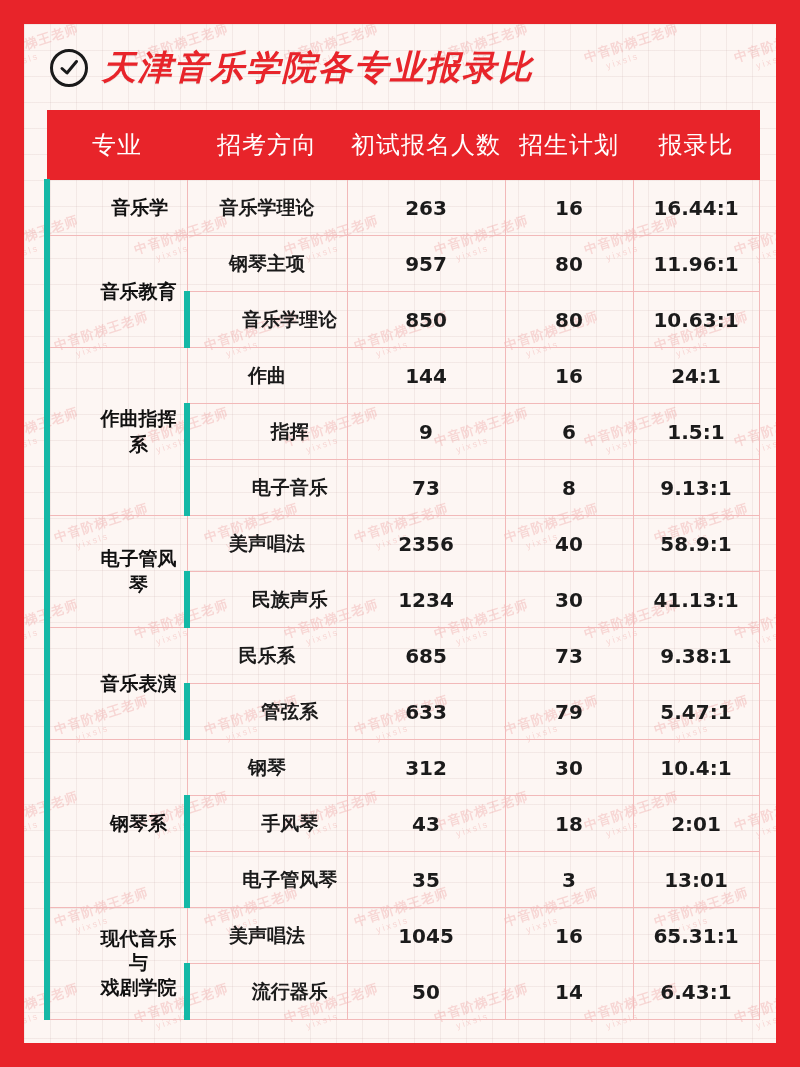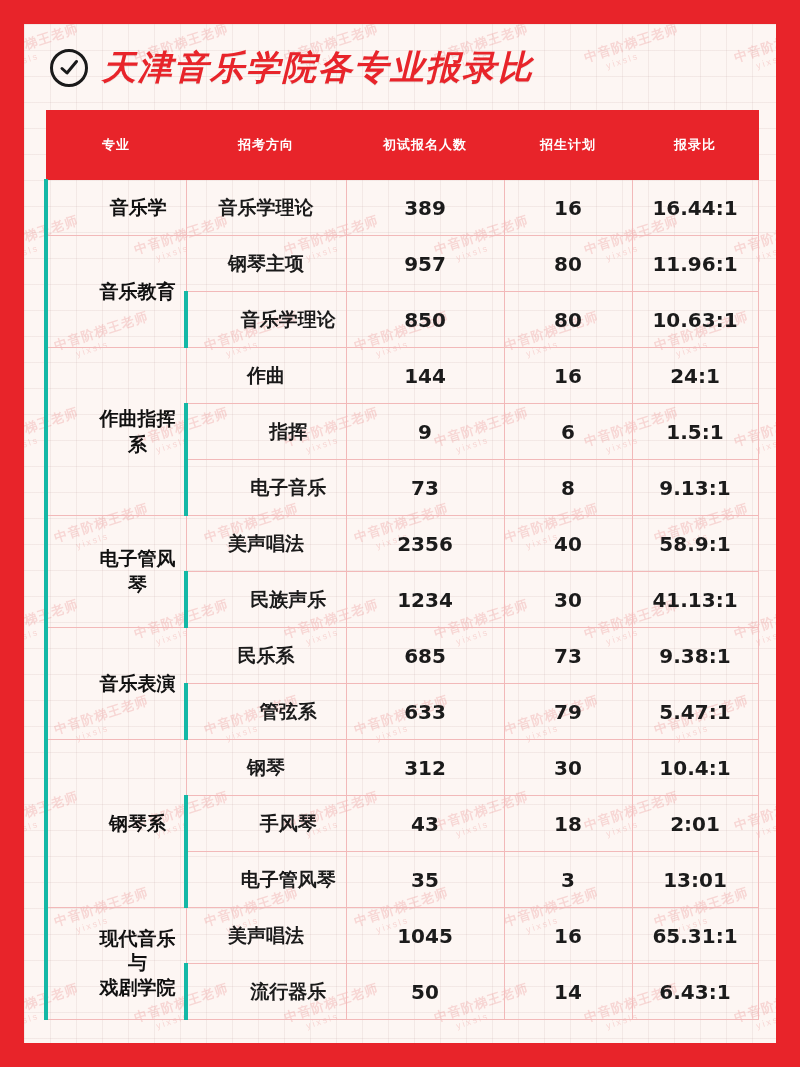--- a/index.html
+++ b/index.html
@@ -85,8 +85,8 @@
   thead th{
     background:#e8242a;
     color:#ffffff;
-    font-size:13px;
-    font-weight:700;
+    font-size:24px;
+    font-weight:400;
     height:66px;
     border:1px solid #e8242a;
     letter-spacing:1px;

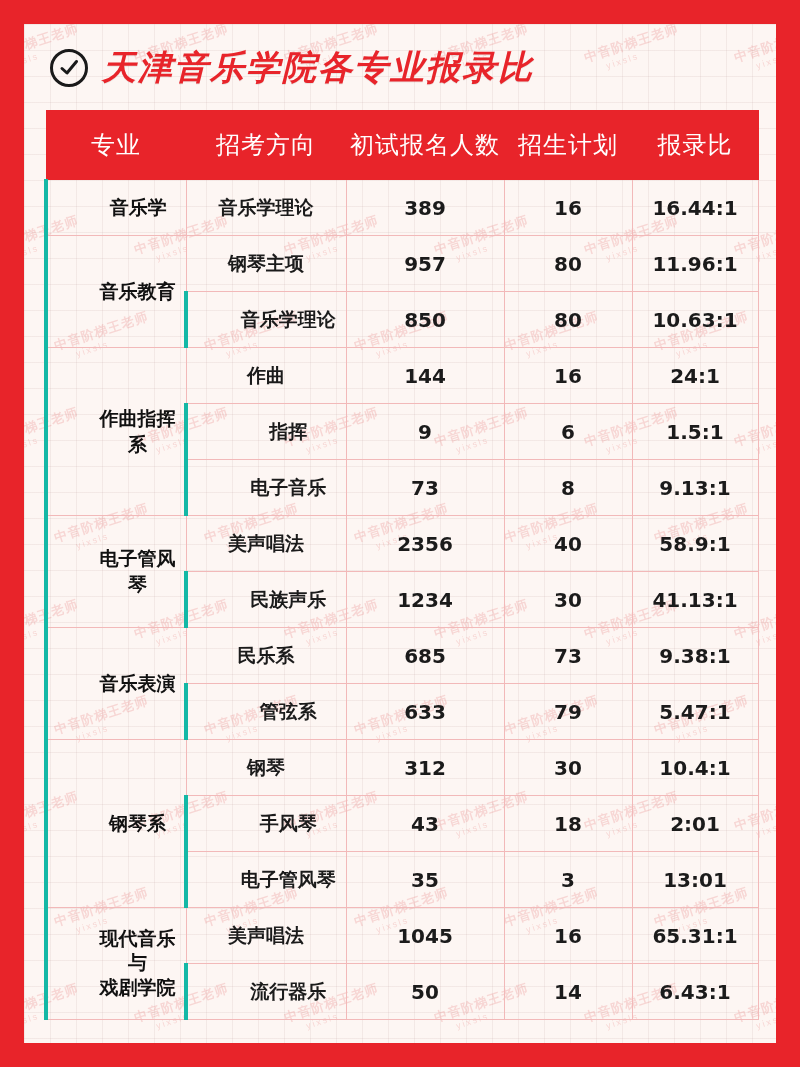--- a/index.html
+++ b/index.html
@@ -108,7 +108,7 @@
     font-family:"DejaVu Sans","Liberation Sans",sans-serif;
     font-size:20px;
   }
-  tbody tr td:first-child{border-left:4px solid #14b8a6;padding-left:44px;}
+  tbody tr td:first-child{border-left:6px solid #14b8a6;padding-left:44px;}
   .two-line{line-height:1.28;}
 </style>
 </head>

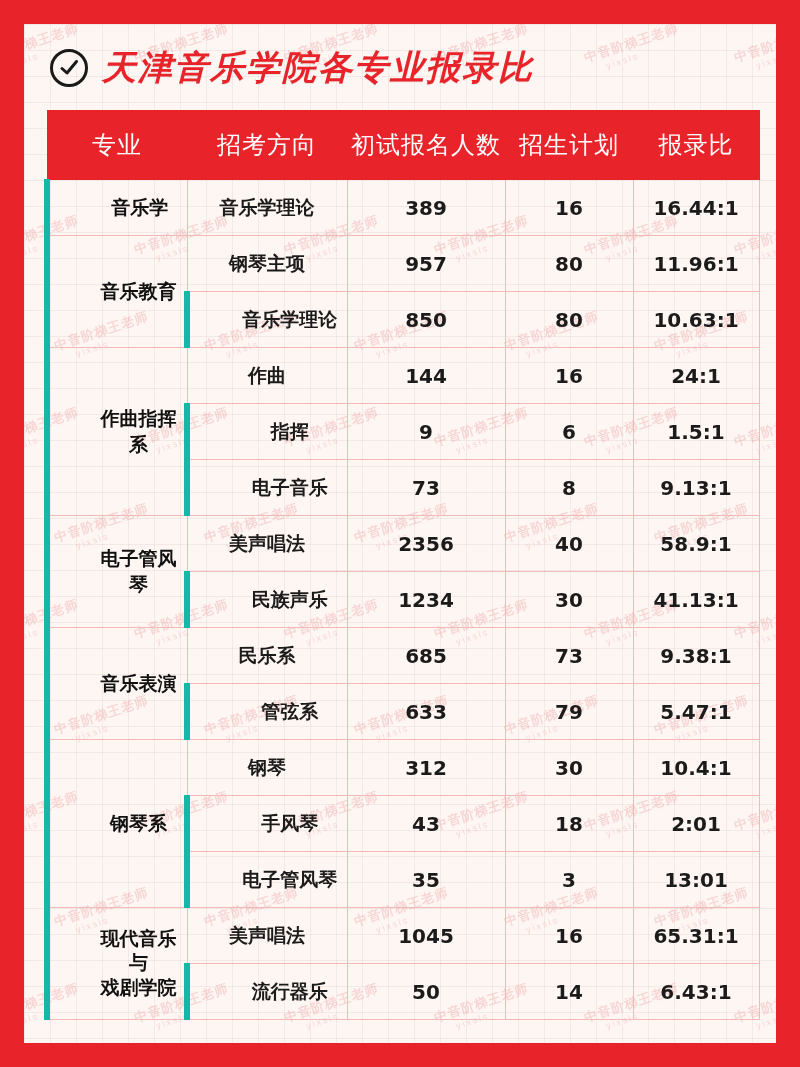--- a/index.html
+++ b/index.html
@@ -210,7 +210,7 @@
         <tr>
           <td class="major" rowspan="1">音乐学</td>
           <td>音乐学理论</td>
-          <td class="num">389</td>
+          <td class="num">263</td>
           <td class="num">16</td>
           <td class="num">16.44:1</td>
         </tr>

